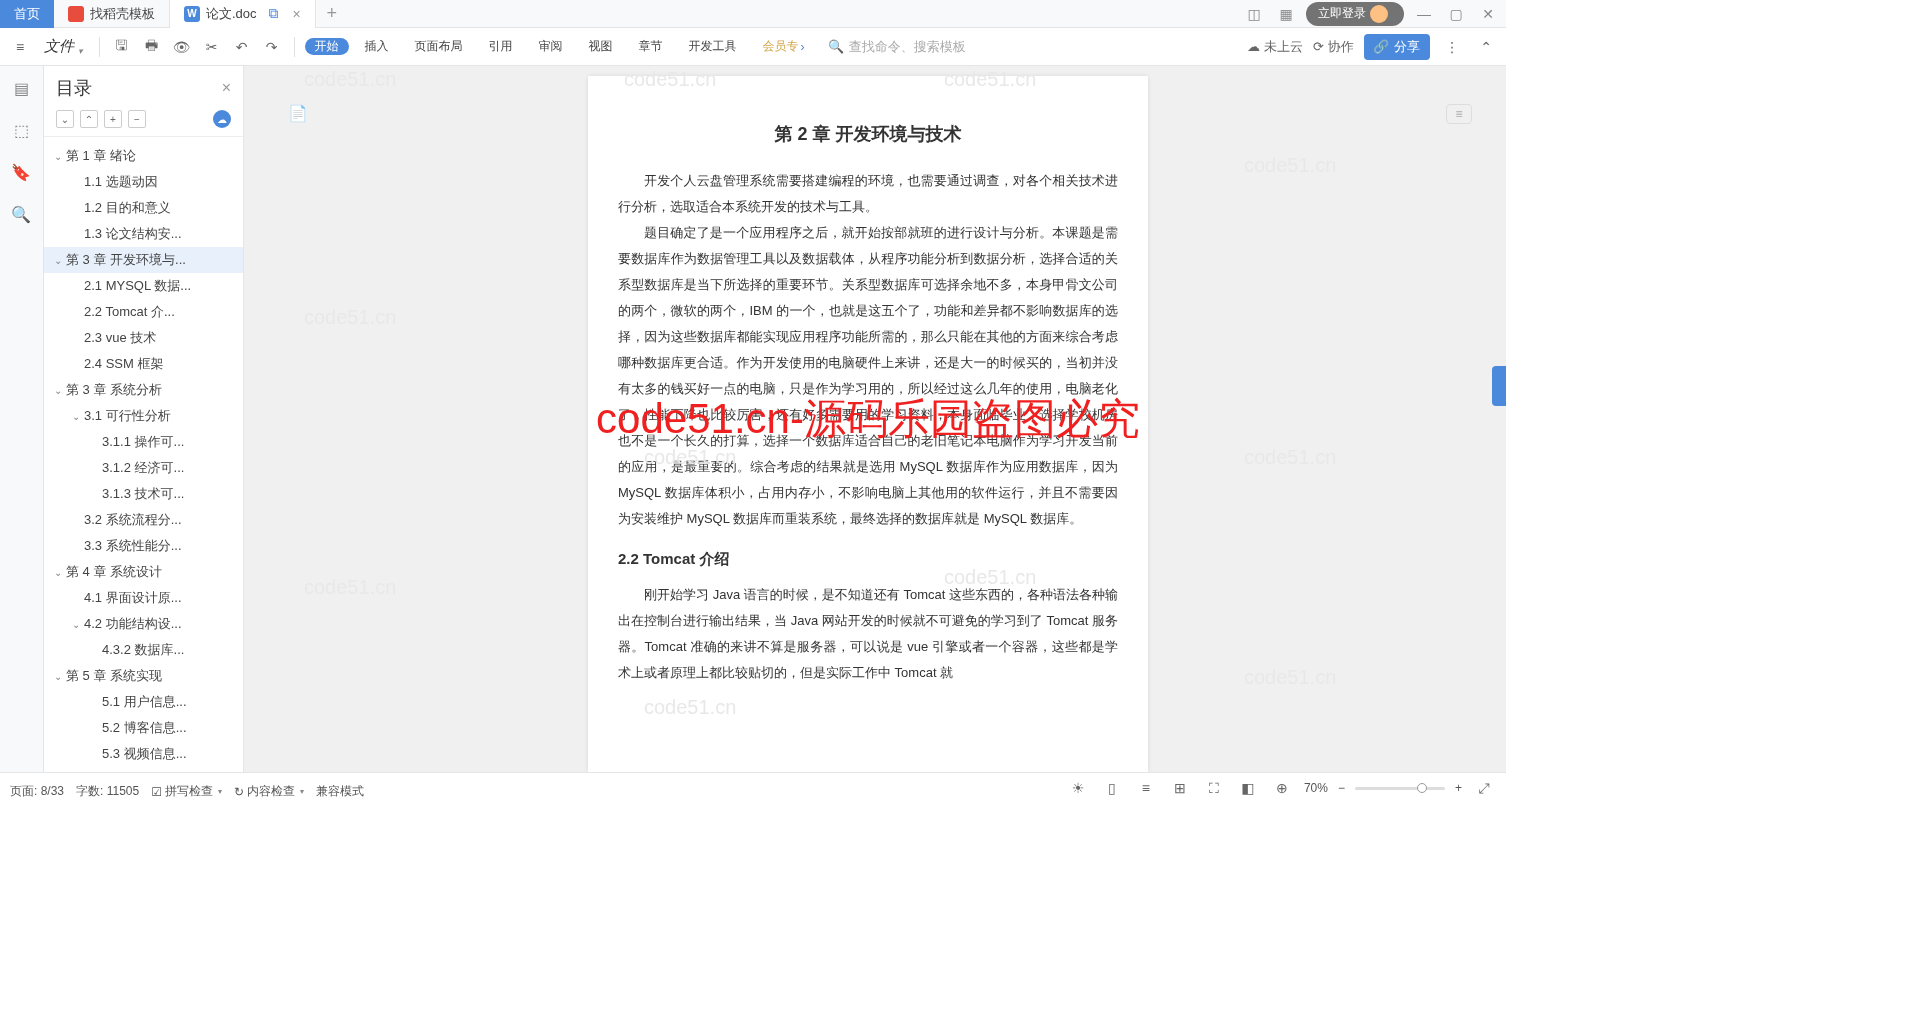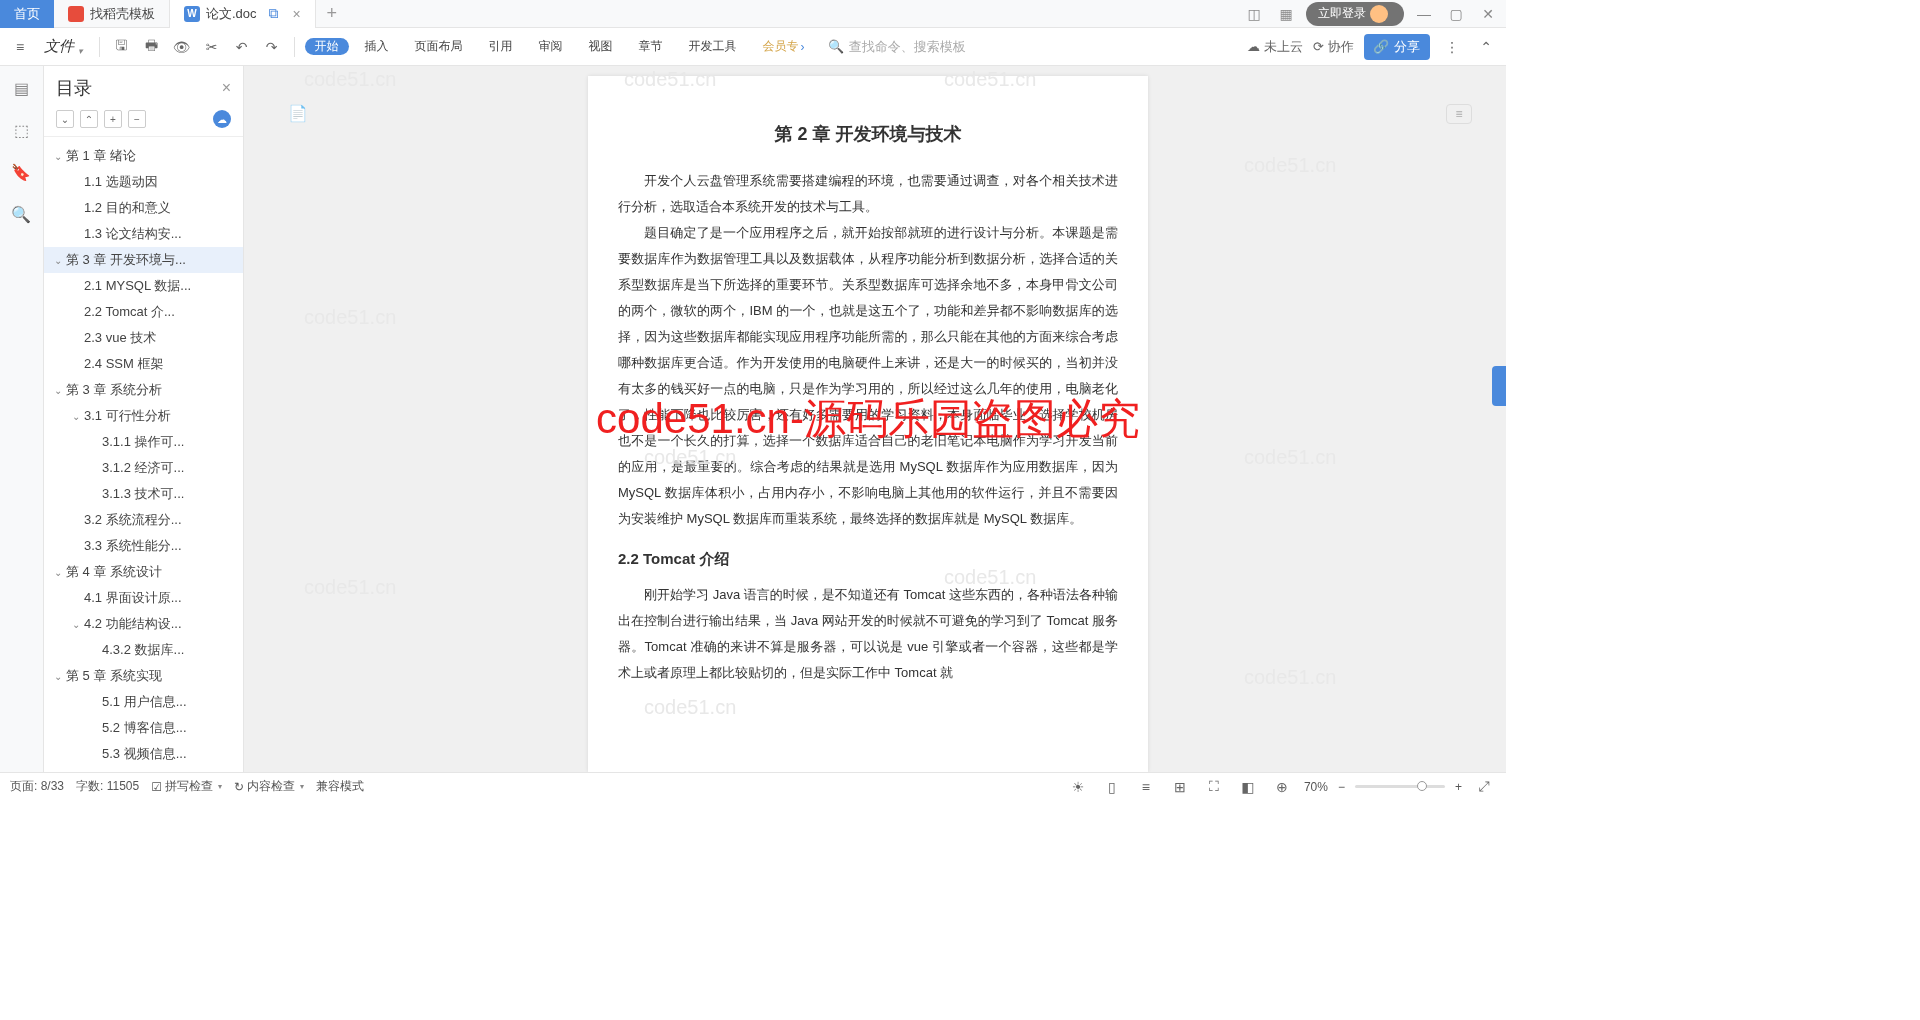--- a/index.html
+++ b/index.html
@@ -71,7 +71,7 @@
 .rightbar .handle { position:absolute; right:-2px; top:300px; width:16px; height:40px; background:#4a89dc; border-radius:4px 0 0 4px; }
 
 
-.statusbar { height:28px; border-top:1px solid #e5e5e5; background:#fff; display:flex; align-items:center; padding:0 10px; font-size:12px; color:#555; gap:12px; }
+.statusbar { height:28px; border-top:1px solid #e5e5e5; background:#fff; display:flex; align-items:flex-end; padding:0 10px; font-size:12px; color:#555; gap:12px; }
 .sb-item { display:flex; align-items:center; gap:3px; }
 .sb-item.drop::after { content:"▾"; font-size:8px; color:#888; margin-left:2px; }
 .statusbar-right { margin-left:auto; display:flex; align-items:center; gap:10px; }

